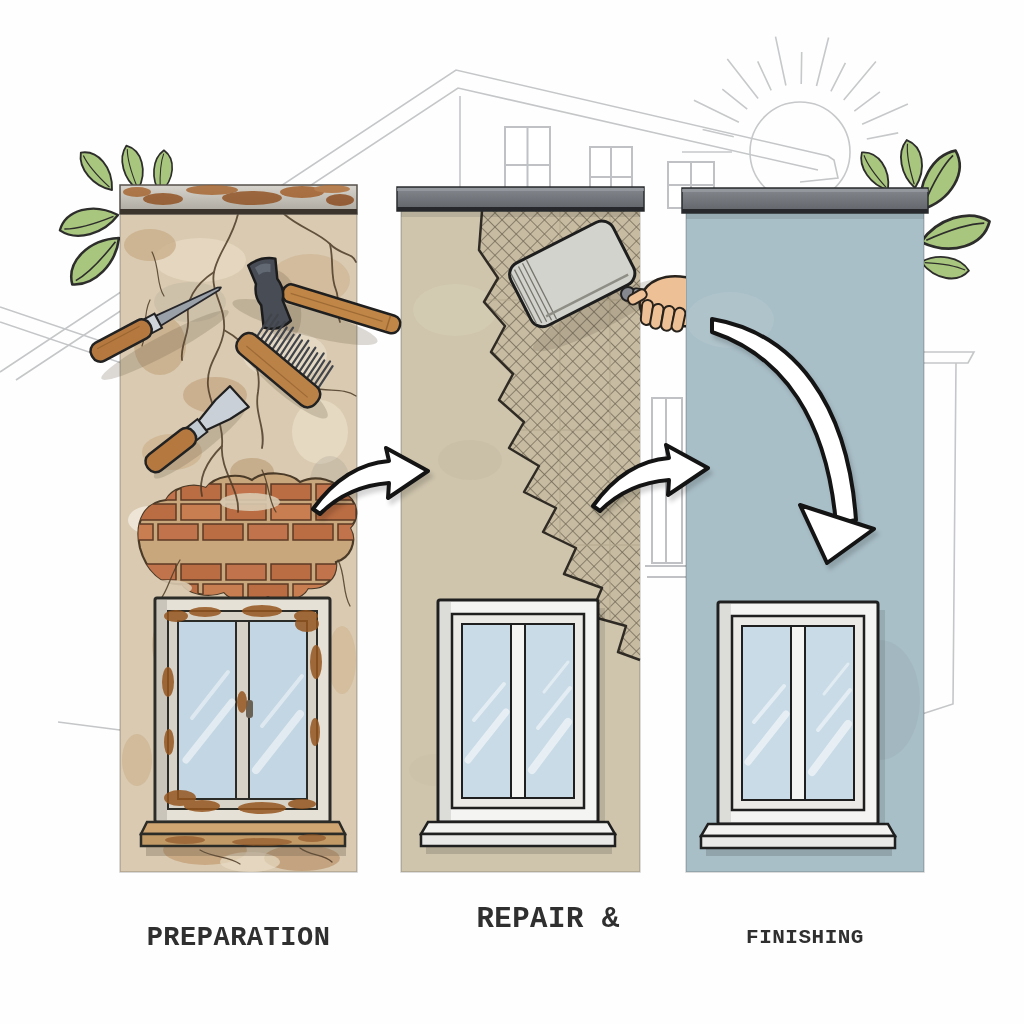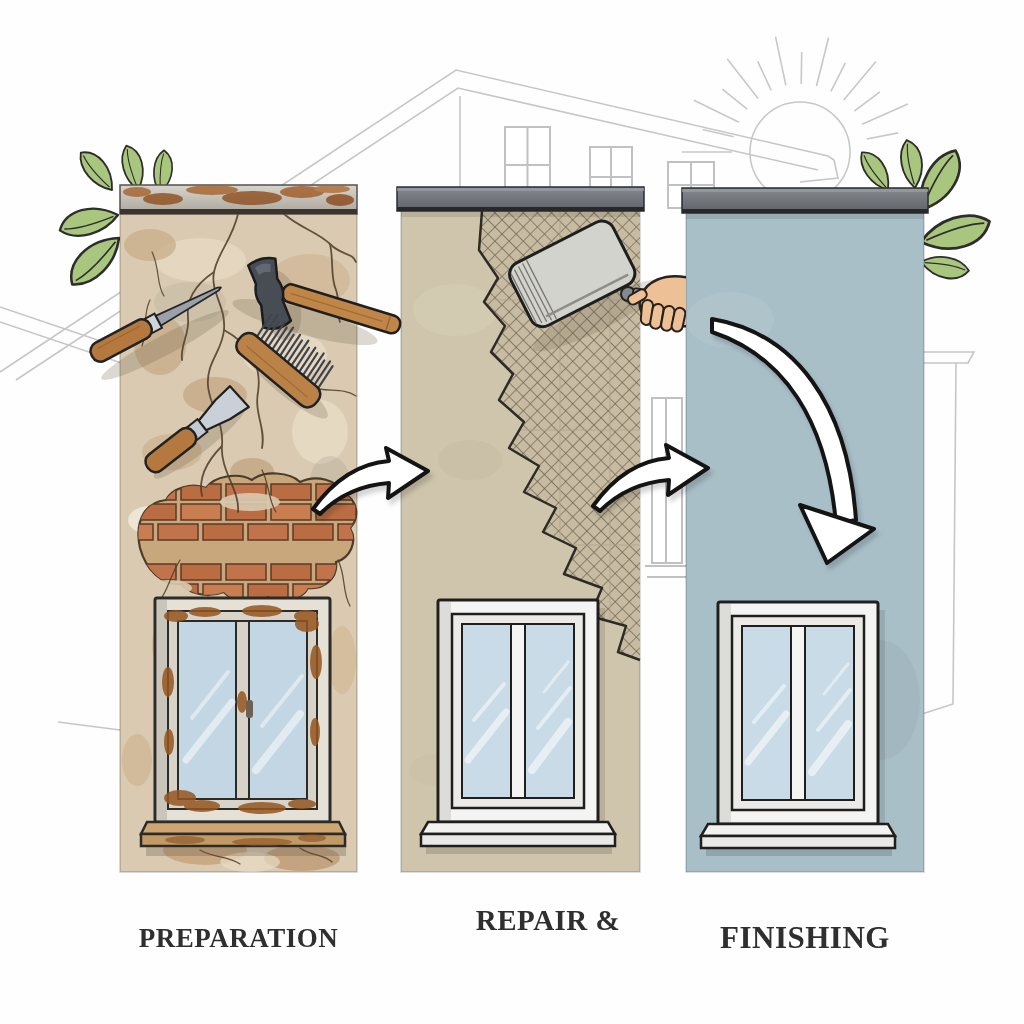--- a/index.html
+++ b/index.html
@@ -4,7 +4,7 @@
 <style>
   html,body{margin:0;padding:0;background:#ffffff;}
   #canvas{position:relative;width:1024px;height:1024px;background:#fefefe;overflow:hidden;
-          font-family:Liberation Serif, serif;}
+          font-family:Liberation Mono, monospace;}
   #art{position:absolute;left:0;top:0;width:1024px;height:1024px;}
   .stage-label{position:absolute;text-align:center;color:#2f2f2f;font-weight:600;
                letter-spacing:.5px;line-height:34px;}

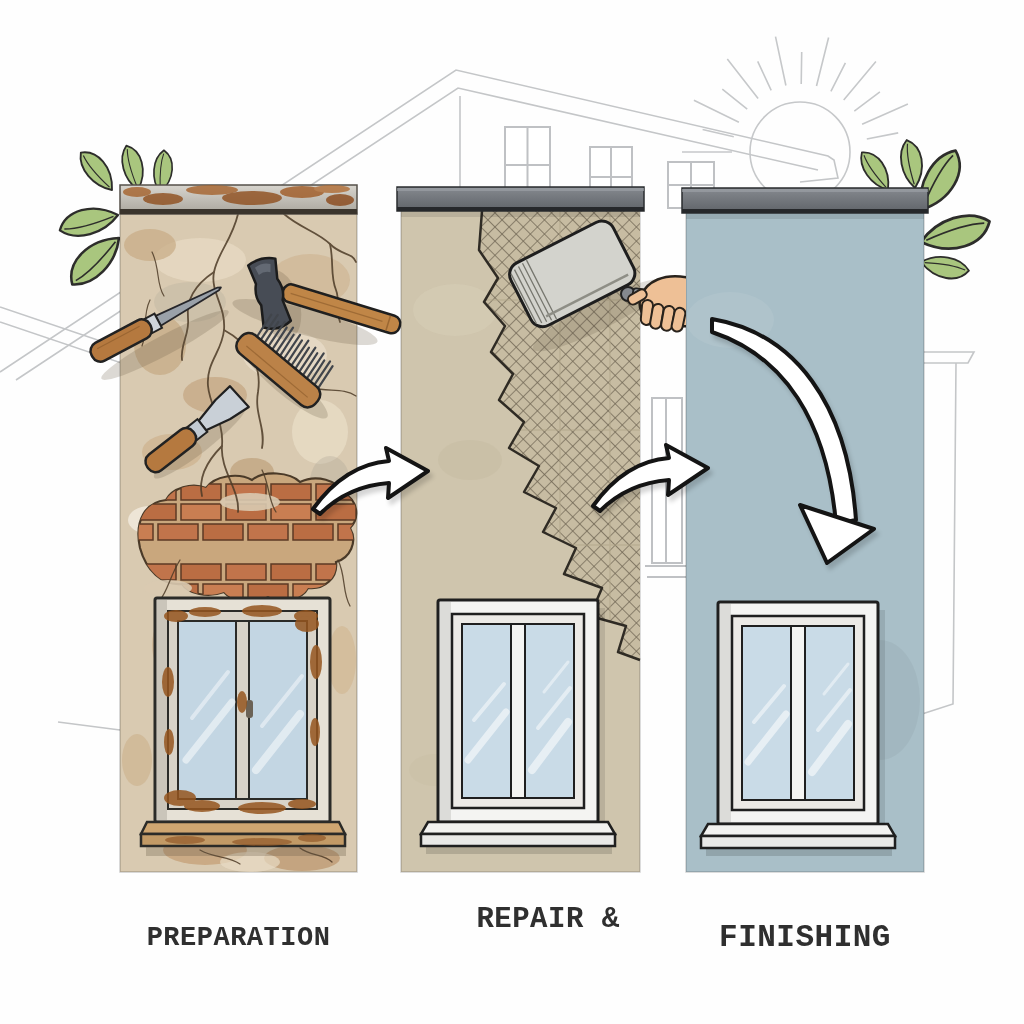--- a/index.html
+++ b/index.html
@@ -10,7 +10,7 @@
                letter-spacing:.5px;line-height:34px;}
   #label-1{left:120px;width:237px;top:921px;font-size:27px;}
   #label-2{left:388px;width:320px;top:902px;font-size:29px;line-height:36px;}
-  #label-3{left:686px;width:238px;top:921px;font-size:31px;}
+  #label-3{left:686px;width:238px;top:921px;font-size:21px;}
   .arrow-shadow{filter:drop-shadow(3px 5px 2px rgba(0,0,0,0.16));}
 </style>
 </head>

